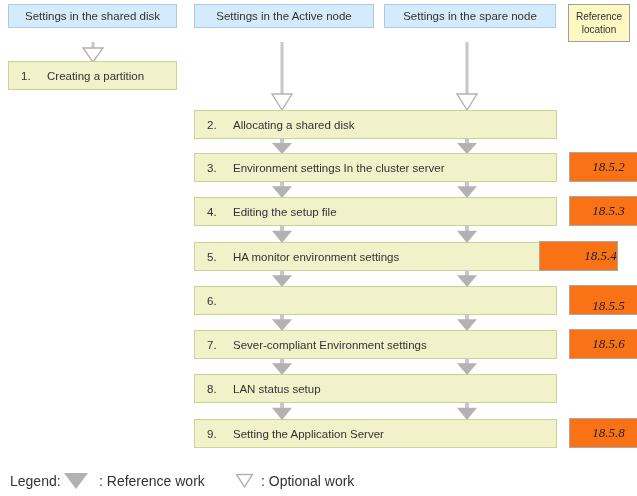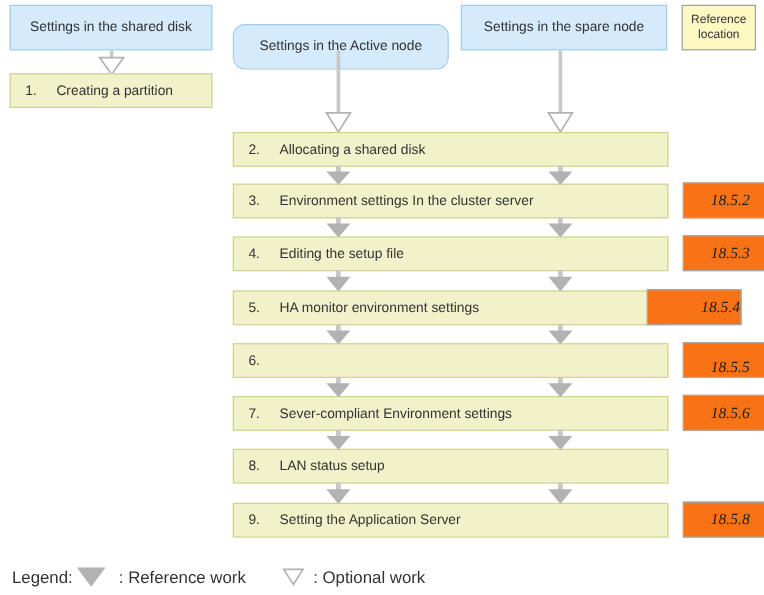--- a/index.html
+++ b/index.html
@@ -8,7 +8,7 @@
     font-family:"Liberation Sans", sans-serif; color:#333333; overflow:hidden;
   }
   .hdr {
-    position:absolute; height:38px; box-sizing:border-box;
+    position:absolute; height:24px; box-sizing:border-box;
     background:#d5eafa; border:1px solid #a6cceb;
     display:flex; align-items:center; justify-content:center;
     font-size:11.5px; text-align:center;

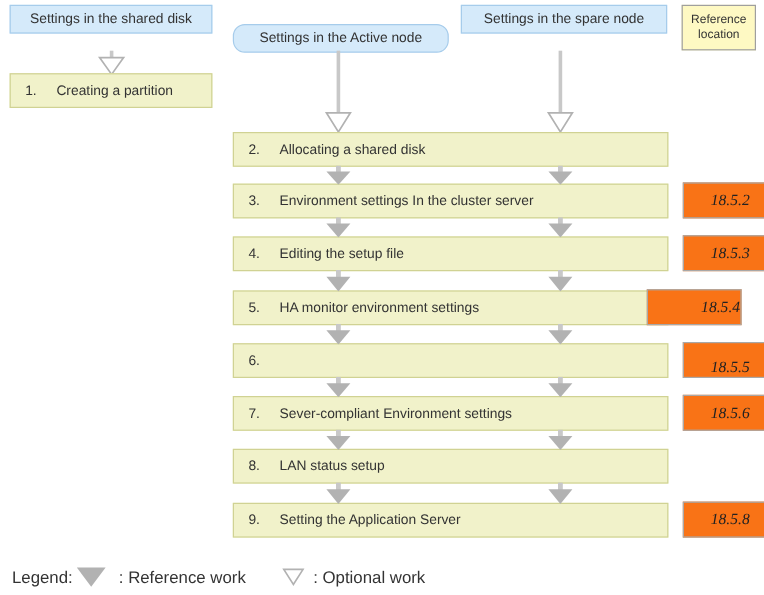--- a/index.html
+++ b/index.html
@@ -44,7 +44,7 @@
   <div class="hdr" style="left:8px; top:4px; width:169px;">
     <span>Settings in the shared disk</span>
   </div>
-  <div class="hdr" style="left:194px; top:20px; width:180px;border-radius:10px;">
+  <div class="hdr" style="left:194px; top:4px; width:180px;">
     <span>Settings in the Active node</span>
   </div>
   <div class="hdr" style="left:384px; top:4px; width:172px;">

